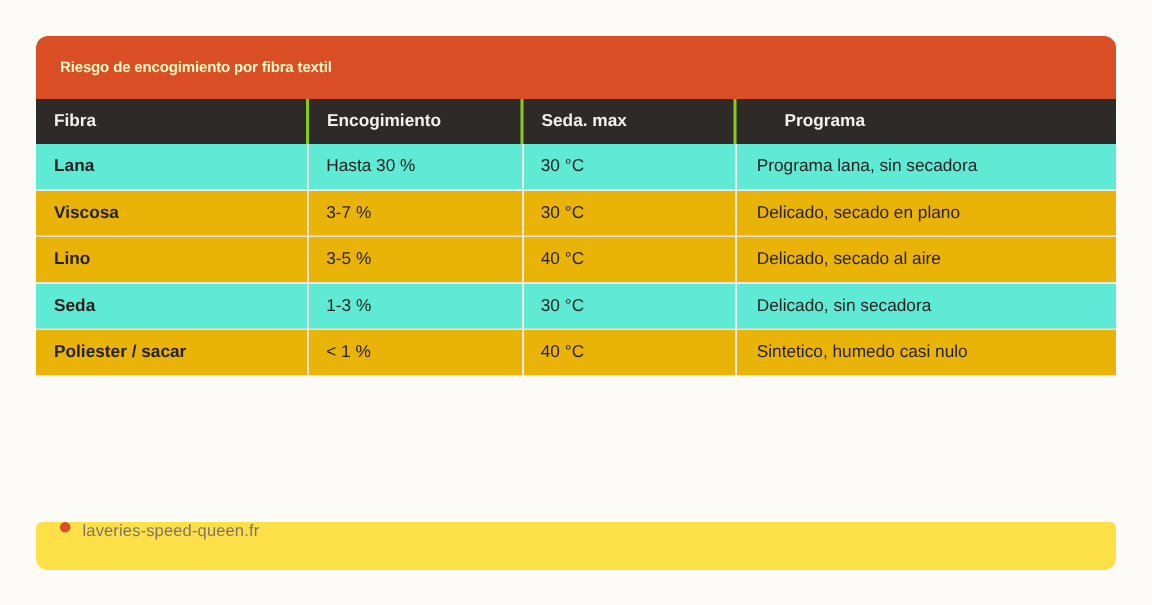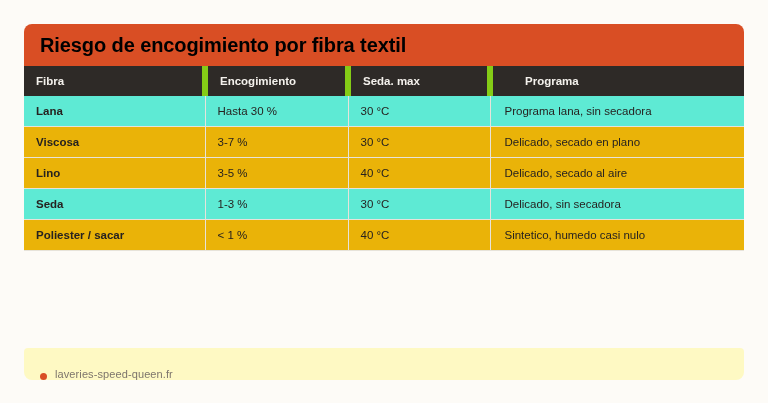--- a/index.html
+++ b/index.html
@@ -35,8 +35,8 @@
     box-sizing: border-box;
   }
   .card-title {
-    color: #000000;
-    font-size: 20px;
+    color: #fef9c3;
+    font-size: 10px;
     font-weight: bold;
     letter-spacing: -0.1px;
   }

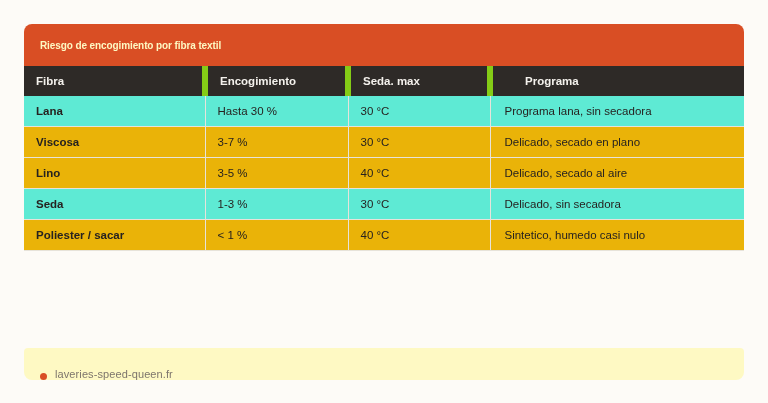--- a/index.html
+++ b/index.html
@@ -55,7 +55,7 @@
     text-align: left;
     padding: 9px 12px;
     box-sizing: border-box;
-    border-right: 6px solid #84cc16;
+    border-right: 2px solid #84cc16;
   }
   table.data-table thead th:last-child {
     border-right: none;

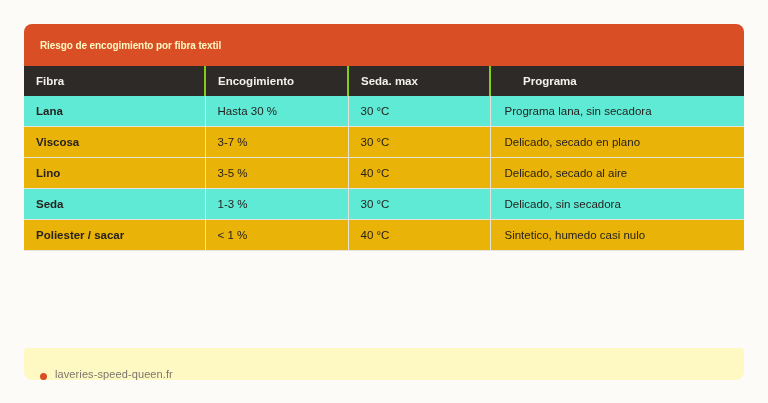--- a/index.html
+++ b/index.html
@@ -100,10 +100,10 @@
     top: 348px;
     width: 720px;
     height: 32px;
-    background: #fef9c3;
+    background: #fde047;
     border-radius: 4px 4px 8px 8px;
     display: flex;
-    align-items: flex-end;
+    align-items: flex-start;
     padding: 0 16px;
     box-sizing: border-box;
   }

